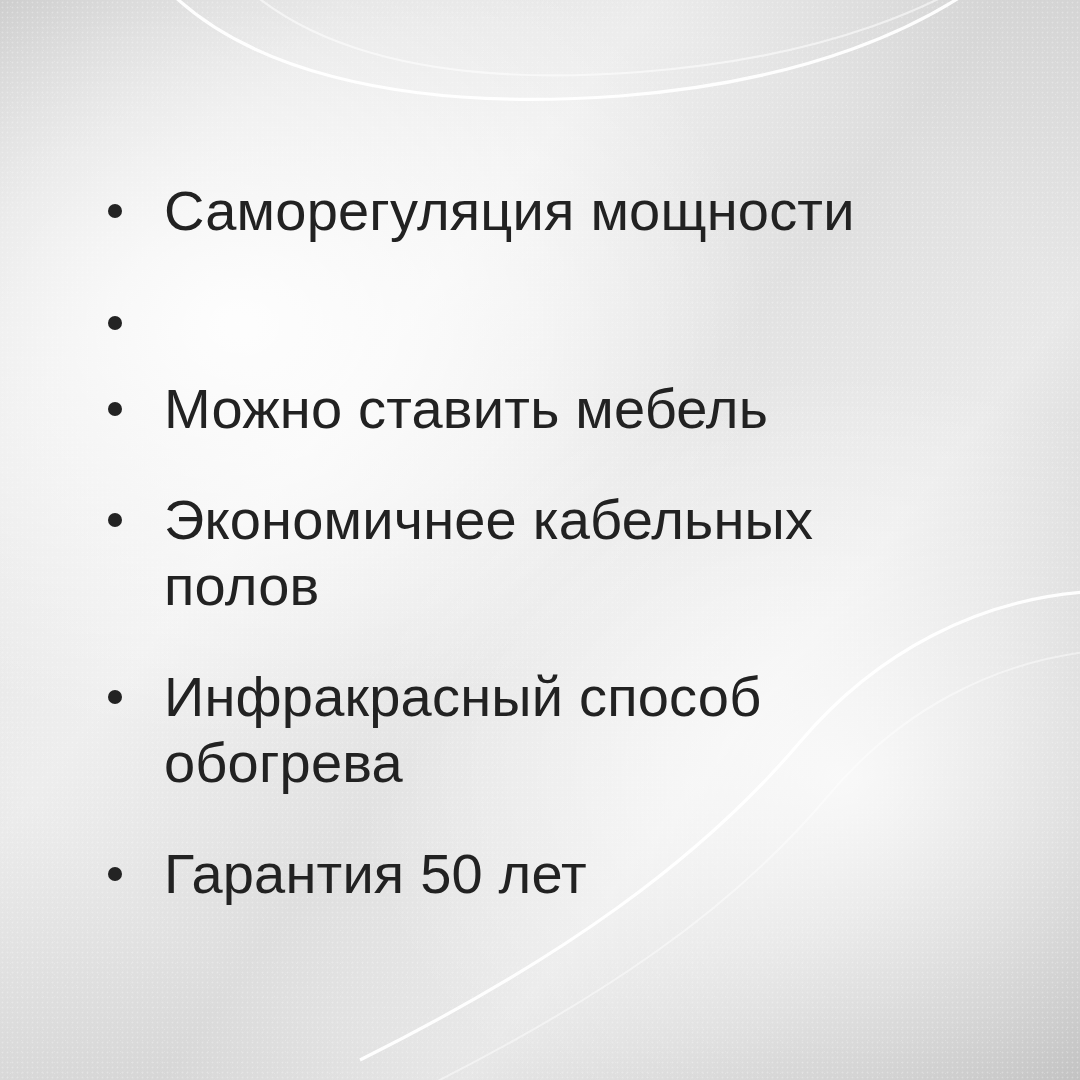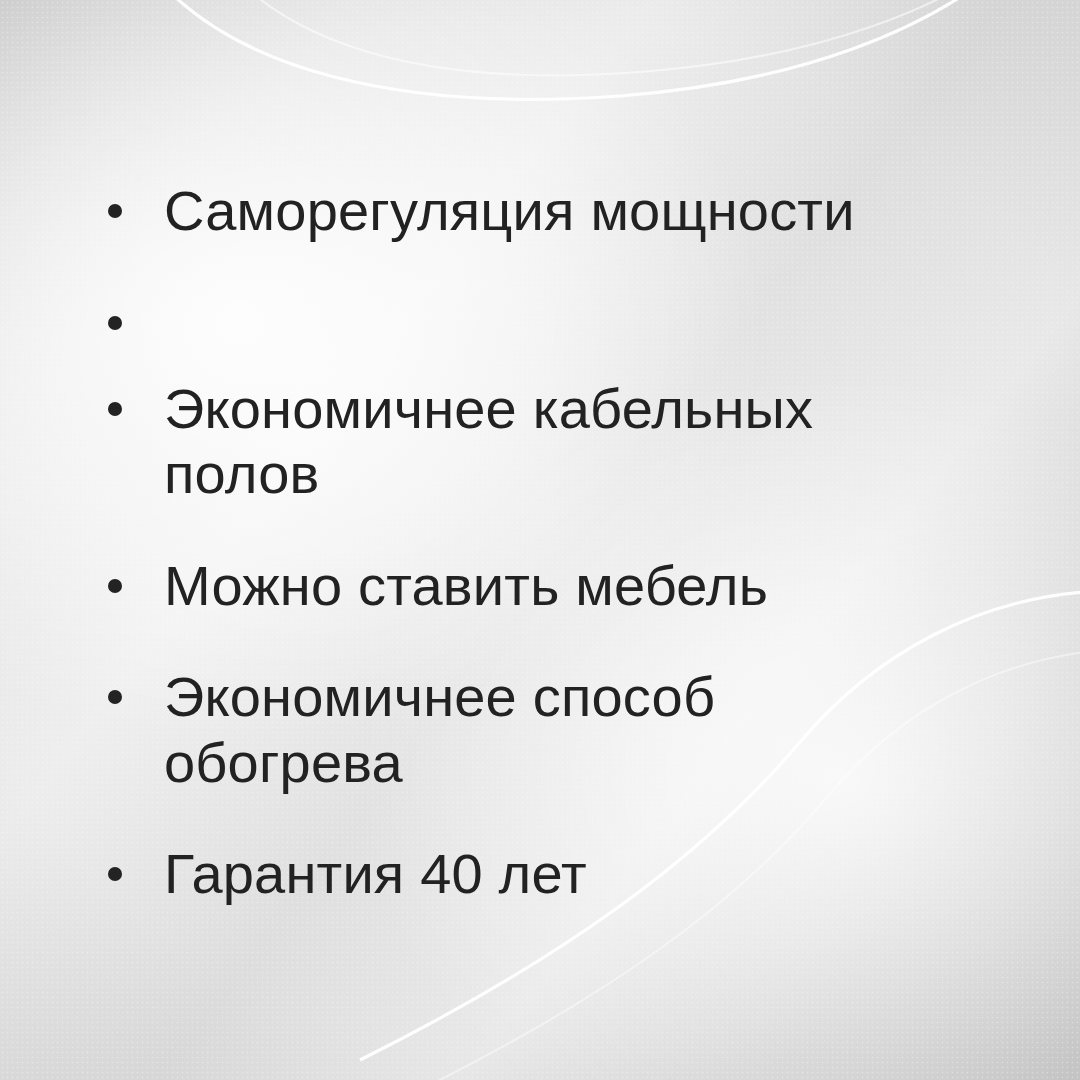--- a/index.html
+++ b/index.html
@@ -130,11 +130,11 @@
       </li>
       <li>
         <span class="dot"></span>
-        <span class="text">Экономичнее кабельных полов</span>
+        <span class="text">Можно ставить мебель</span>
       </li>
       <li>
         <span class="dot"></span>
-        <span class="text">Можно ставить мебель</span>
+        <span class="text">Экономичнее кабельных полов</span>
       </li>
       <li>
         <span class="dot"></span>

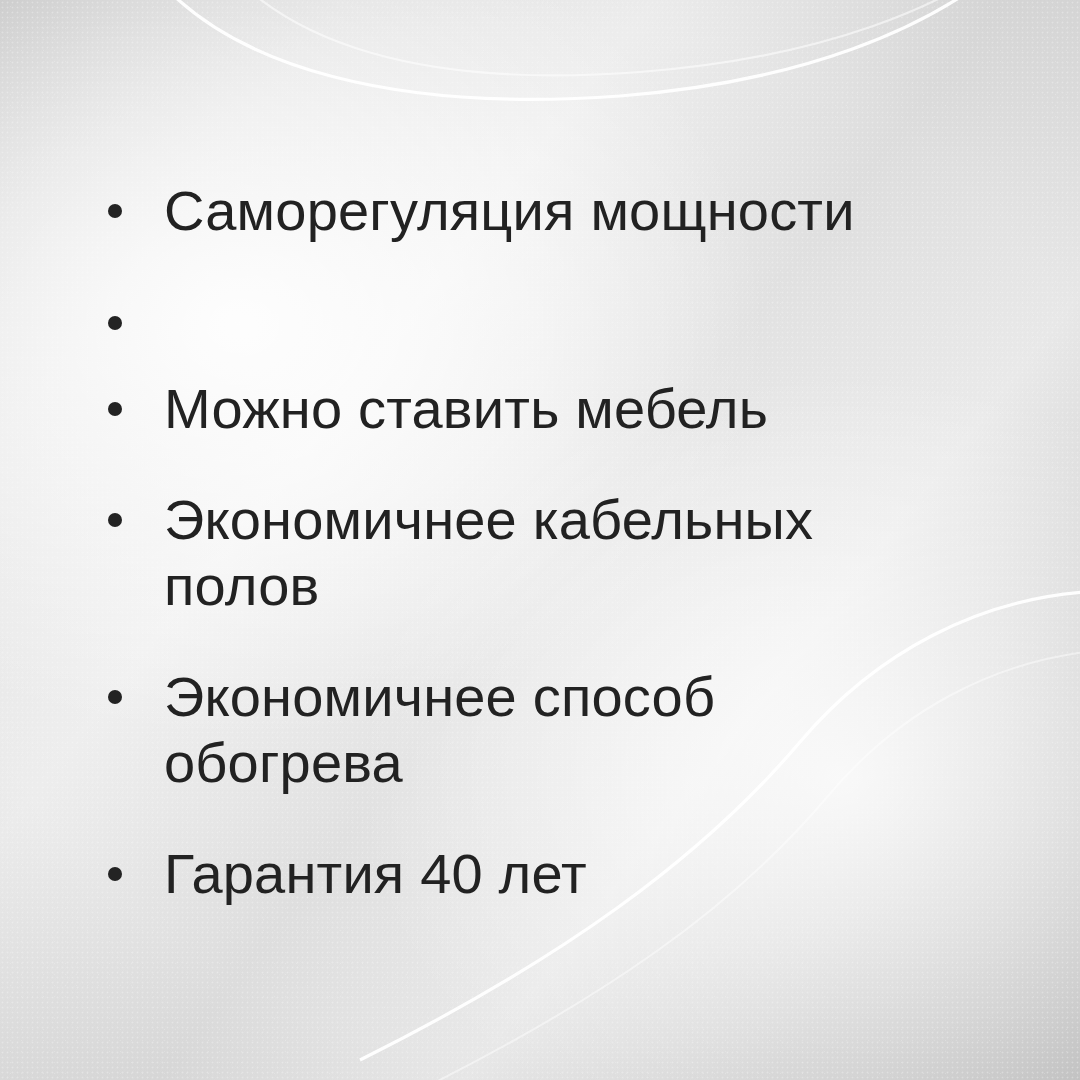--- a/index.html
+++ b/index.html
@@ -138,7 +138,7 @@
       </li>
       <li>
         <span class="dot"></span>
-        <span class="text">Экономичнее способ обогрева</span>
+        <span class="text">Инфракрасный способ обогрева</span>
       </li>
       <li>
         <span class="dot"></span>

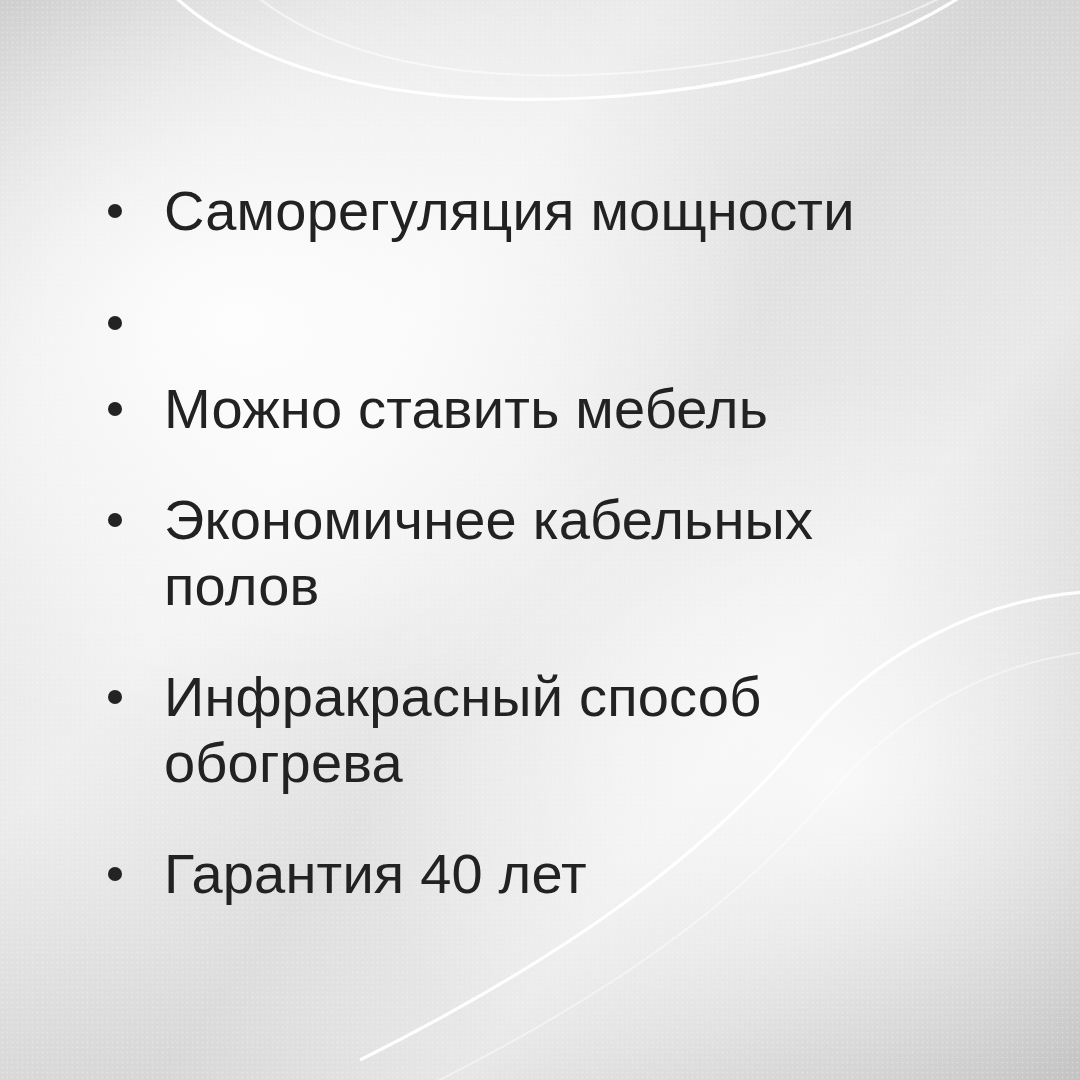--- a/index.html
+++ b/index.html
@@ -142,7 +142,7 @@
       </li>
       <li>
         <span class="dot"></span>
-        <span class="text">Гарантия 40 лет</span>
+        <span class="text">Гарантия 50 лет</span>
       </li>
     </ul>
   </div>

